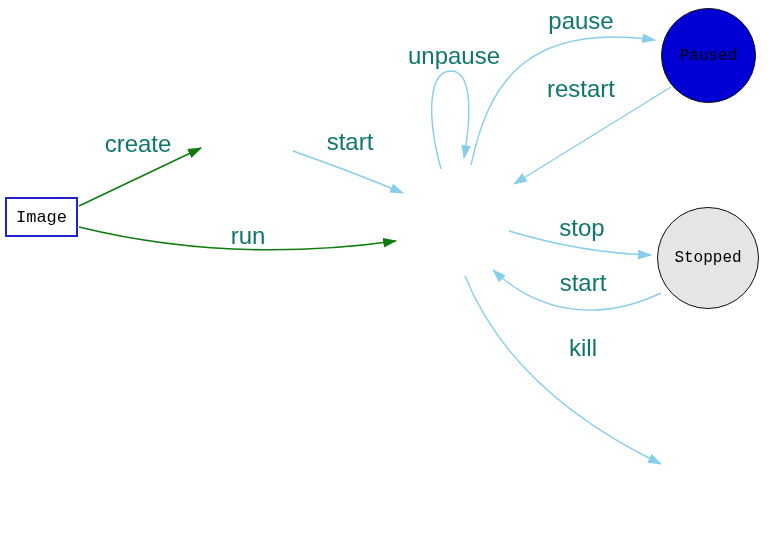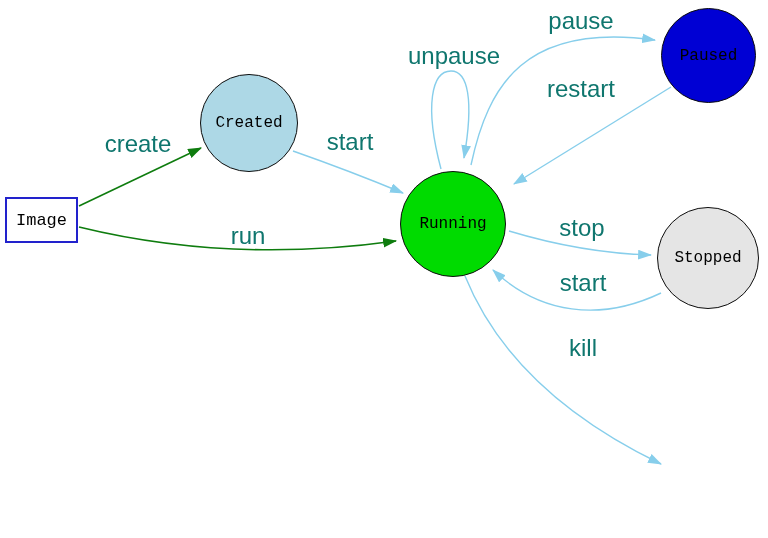--- a/index.html
+++ b/index.html
@@ -76,9 +76,6 @@
   <div id="node-image" class="node box">
     <span>Image</span>
   </div>
-  <div id="node-created" class="node circle">
-    <span>Created</span>
-  </div>
   <div id="node-running" class="node circle">
     <span>Running</span>
   </div>

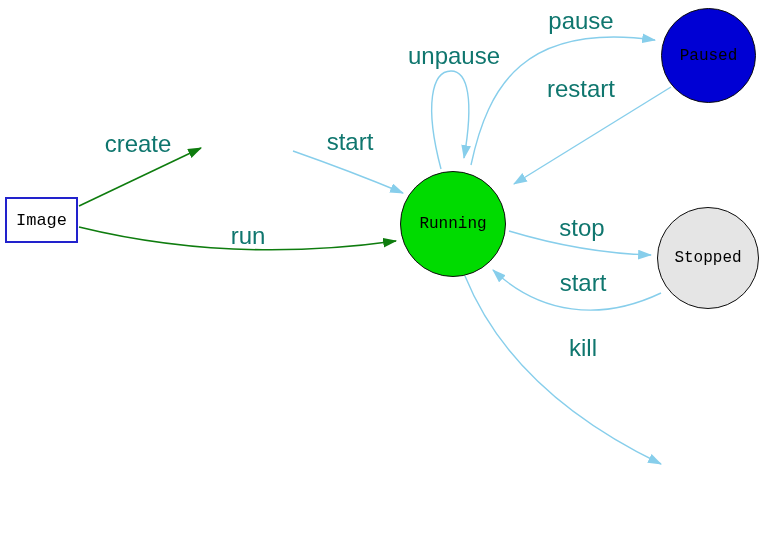--- a/index.html
+++ b/index.html
@@ -21,7 +21,7 @@
   }
   .circle{border-radius:50%;border:1.6px solid #0d0d0d;font-size:16px;}
   .box{border:2px solid #2222cc;background:#ffffff;font-size:17px;}
-  #node-image  {left:5px;  top:197px; width:73px;  height:46px;}
+  #node-image  {left:5px;  top:197px; width:73px;  height:40px;}
   #node-created{left:200px;top:74px;  width:98px;  height:98px;  background:#add8e6;}
   #node-running{left:400px;top:171px; width:106px; height:106px; background:#00db00;}
   #node-paused {left:661px;top:8px;   width:95px;  height:95px;  background:#0000d4;}

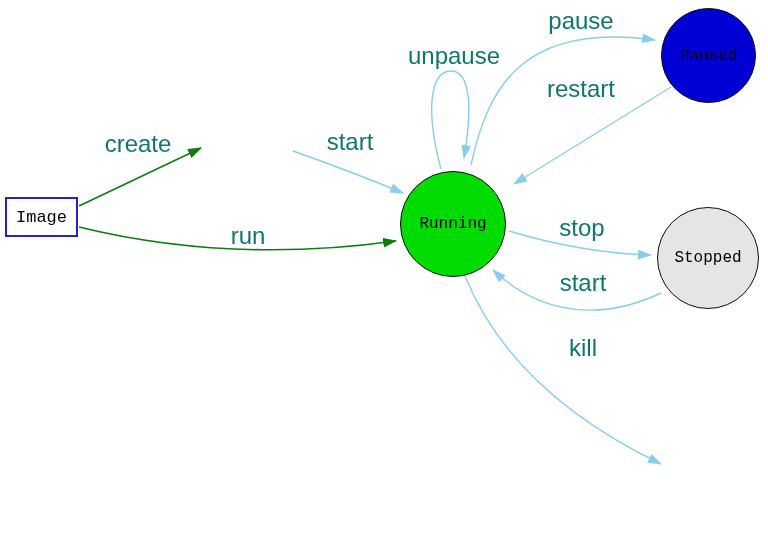--- a/index.html
+++ b/index.html
@@ -76,9 +76,6 @@
   <div id="node-image" class="node box">
     <span>Image</span>
   </div>
-  <div id="node-running" class="node circle">
-    <span>Running</span>
-  </div>
   <div id="node-paused" class="node circle">
     <span>Paused</span>
   </div>

